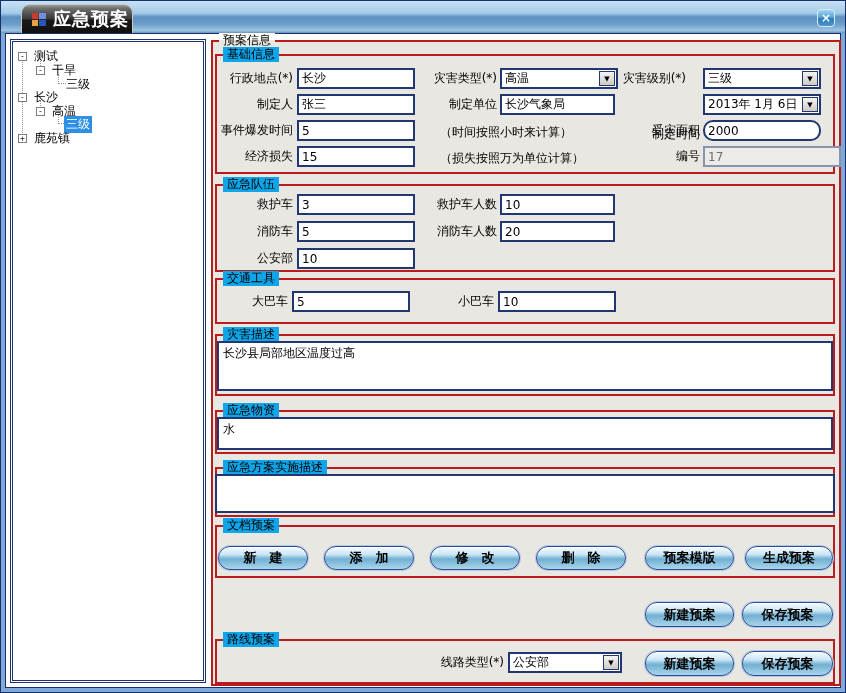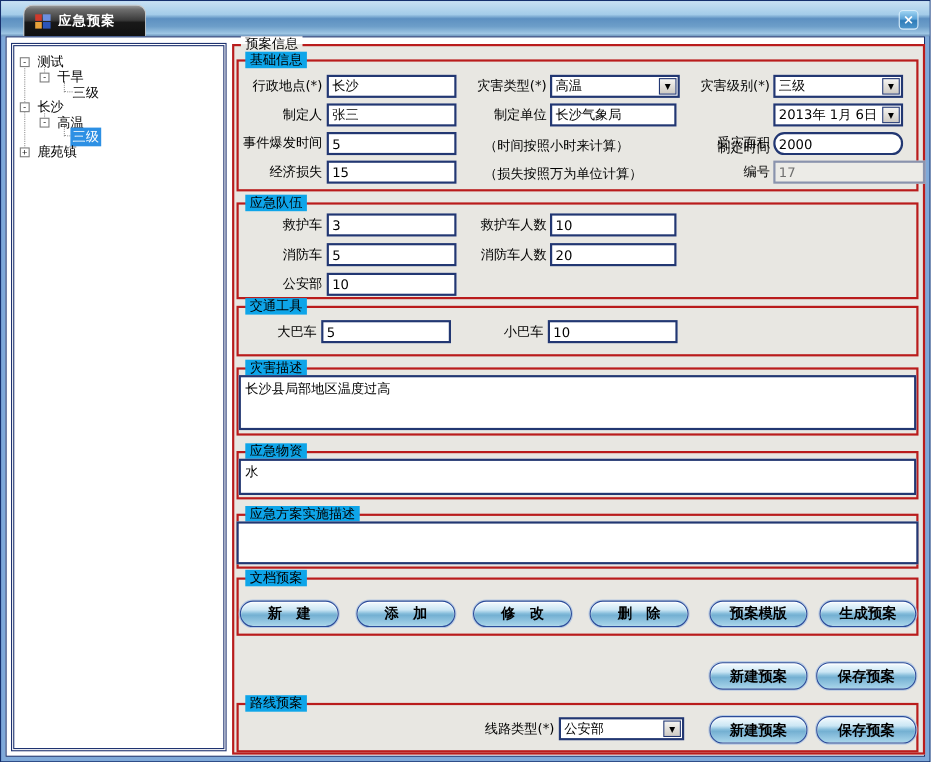--- a/index.html
+++ b/index.html
@@ -12,7 +12,7 @@
     background:linear-gradient(180deg,#9c9c9c 0%,#6f6f6f 12%,#3a3a3a 48%,#191919 55%,#101010 100%);
     border:1px solid #c9c9c9;border-bottom:none;border-radius:9px 9px 0 0;
     display:flex;align-items:center;gap:7px;padding-left:10px;}
-  .title-tab .ttl{color:#fff;font-size:12px;font-weight:bold;letter-spacing:1px;}
+  .title-tab .ttl{color:#fff;font-size:18px;font-weight:bold;letter-spacing:1px;}
   .tab-icon{width:14px;height:13px;display:grid;grid-template-columns:6px 7px;grid-template-rows:6px 6px;gap:1px 1px;}
   .tab-icon i{display:block;}
   .ti-r{background:#cf3a2c;} .ti-o{background:#e8a23a;} .ti-b1{background:#6c8fe0;} .ti-b2{background:#2c55b8;}

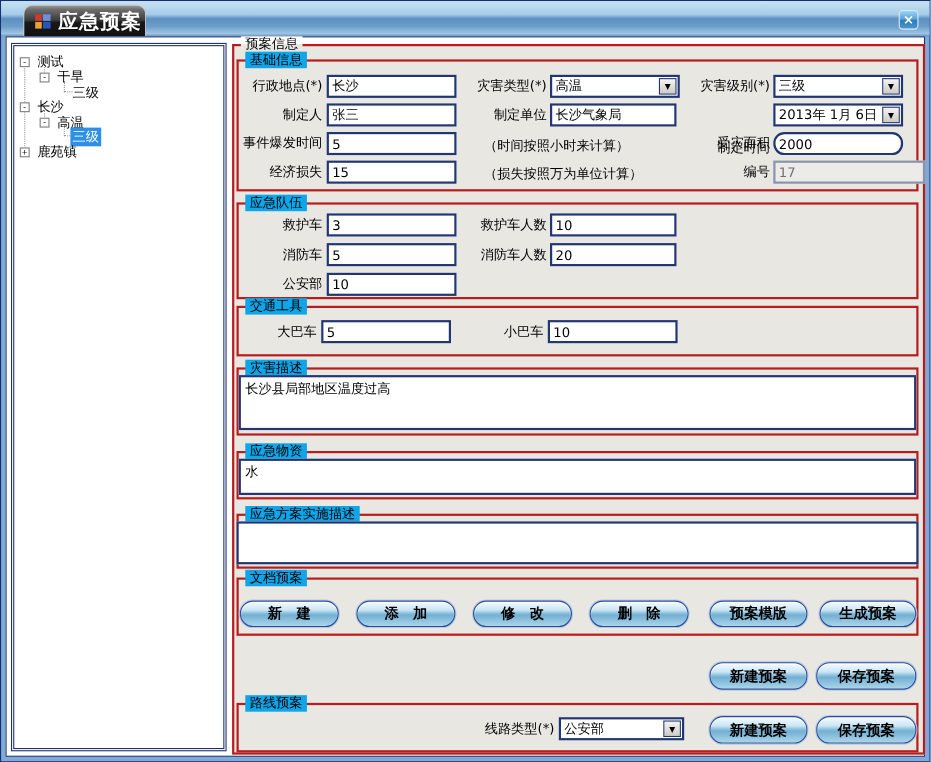--- a/index.html
+++ b/index.html
@@ -123,7 +123,7 @@
       <span class="txt">高温</span>
       <span class="dd">▼</span>
     </div>
-    <span class="lbl" style="left:385px;width:102px;top:26px;">灾害级别(*)</span>
+    <span class="lbl" style="left:371px;width:102px;top:26px;">灾害级别(*)</span>
     <div class="combo" style="left:490px;top:26px;width:118px;">
       <span class="txt">三级</span>
       <span class="dd">▼</span>

